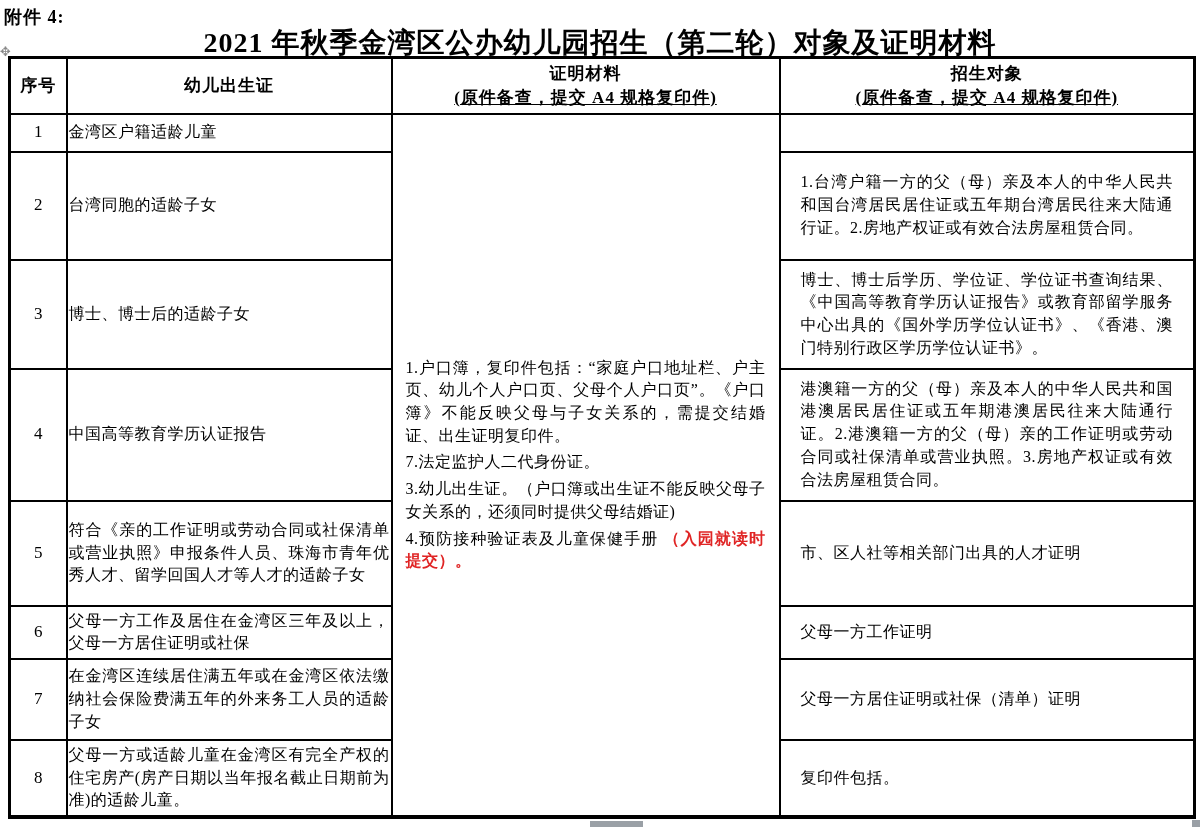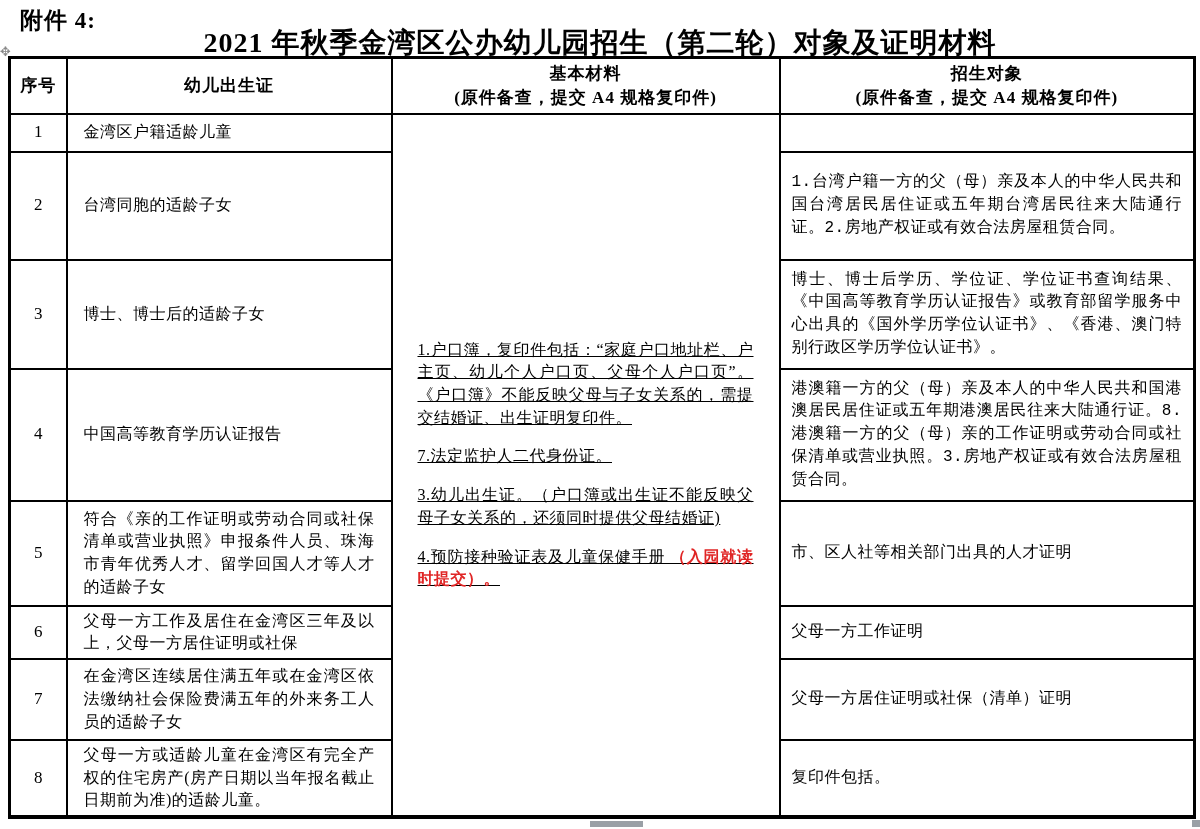--- a/index.html
+++ b/index.html
@@ -13,8 +13,8 @@
     overflow: hidden;
   }
   .attachment {
-    position: absolute; top: 5px; left: 20px;
-    font-size: 23px; font-weight: bold; letter-spacing: 1px;
+    position: absolute; top: 5px; left: 4px;
+    font-size: 18px; font-weight: bold; letter-spacing: 1px;
   }
   .doc-title {
     position: absolute; top: 24px; left: 0; width: 100%;

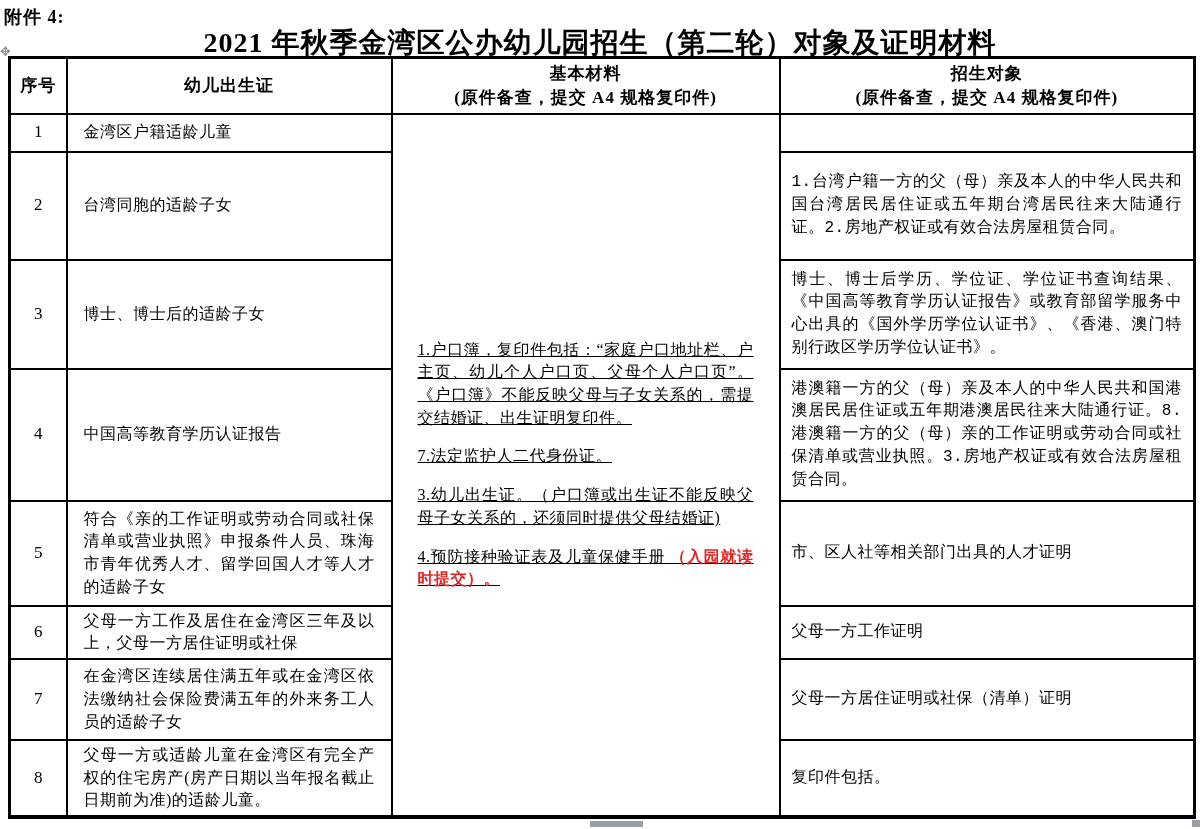--- a/index.html
+++ b/index.html
@@ -88,7 +88,7 @@
     <th>序号</th>
     <th>幼儿出生证</th>
     <th>
-      <div>基本材料</div>
+      <div>证明材料</div>
       <div class="head-sub">(原件备查，提交 A4 规格复印件)</div>
     </th>
     <th>

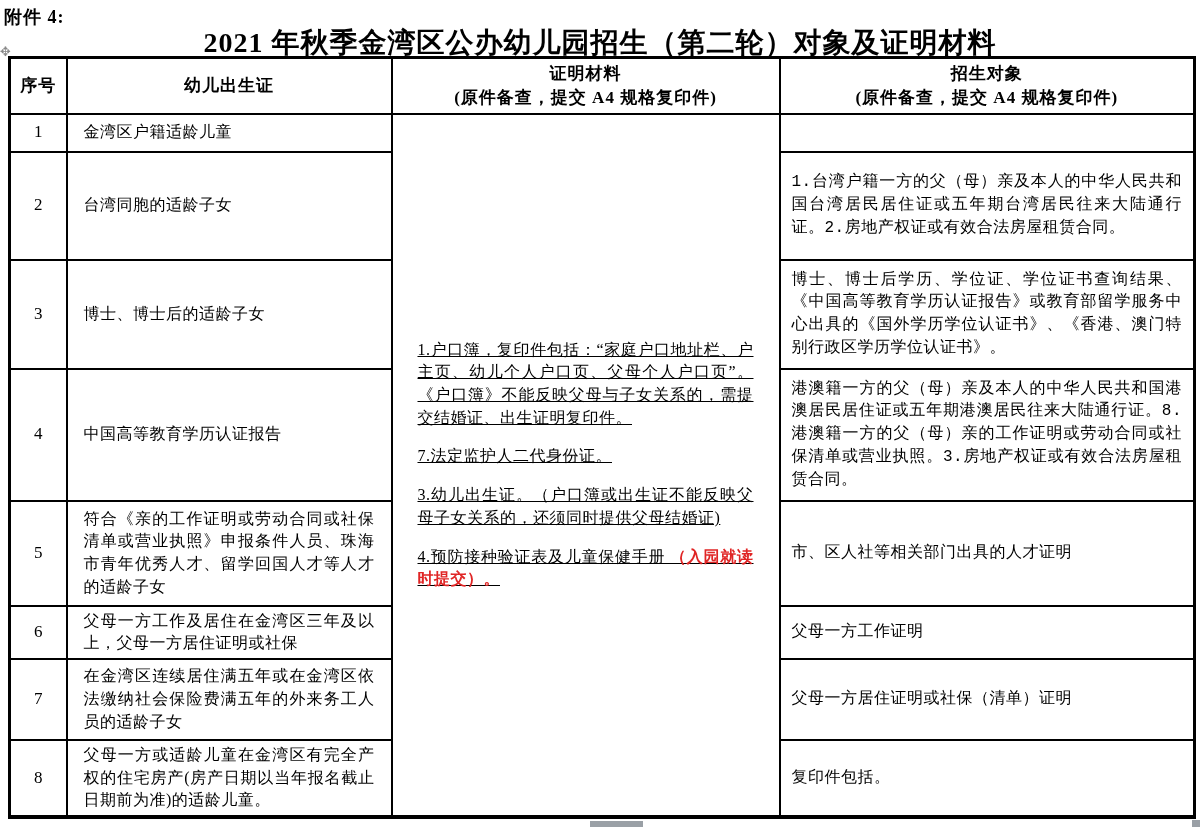--- a/index.html
+++ b/index.html
@@ -46,7 +46,7 @@
     letter-spacing: 1px;
     padding: 2px 4px;
   }
-  .head-sub { font-weight: bold; }
+  .head-sub { font-weight: bold; text-decoration: underline; }
   .col-no   { text-align: center; font-size: 17px; letter-spacing: 0; }
   .col-target { text-align: left; padding: 3px 16px; text-align: justify; }
   .cell-basic { text-align: justify; padding: 2px 9px; }

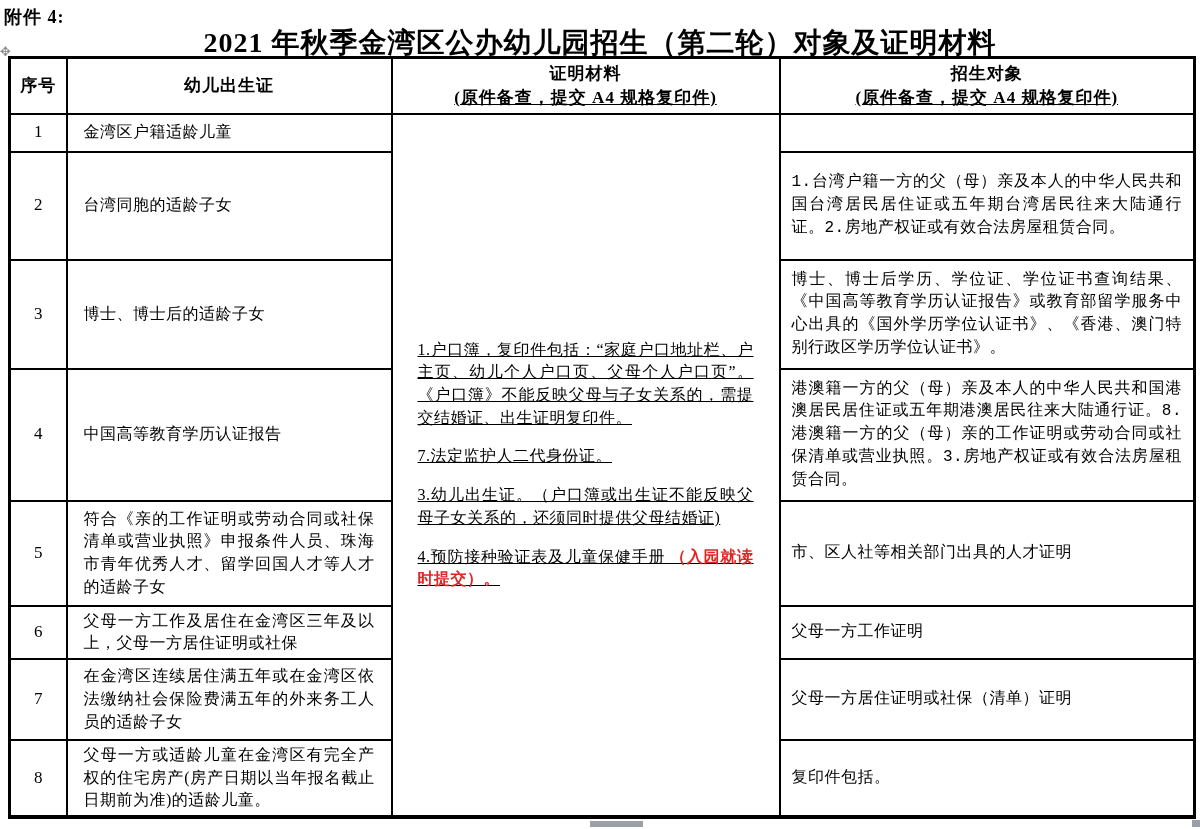--- a/index.html
+++ b/index.html
@@ -48,7 +48,7 @@
   }
   .head-sub { font-weight: bold; text-decoration: underline; }
   .col-no   { text-align: center; font-size: 17px; letter-spacing: 0; }
-  .col-target { text-align: left; padding: 3px 16px; text-align: justify; }
+  .col-target { text-align: left; padding: 3px 1px; text-align: justify; }
   .cell-basic { text-align: justify; padding: 2px 9px; }
   .cell-basic p { margin: 16px; text-decoration: underline; }
   .col-proof { text-align: left; text-align: justify; padding: 4px 11px; font-family: Liberation Mono, monospace; }

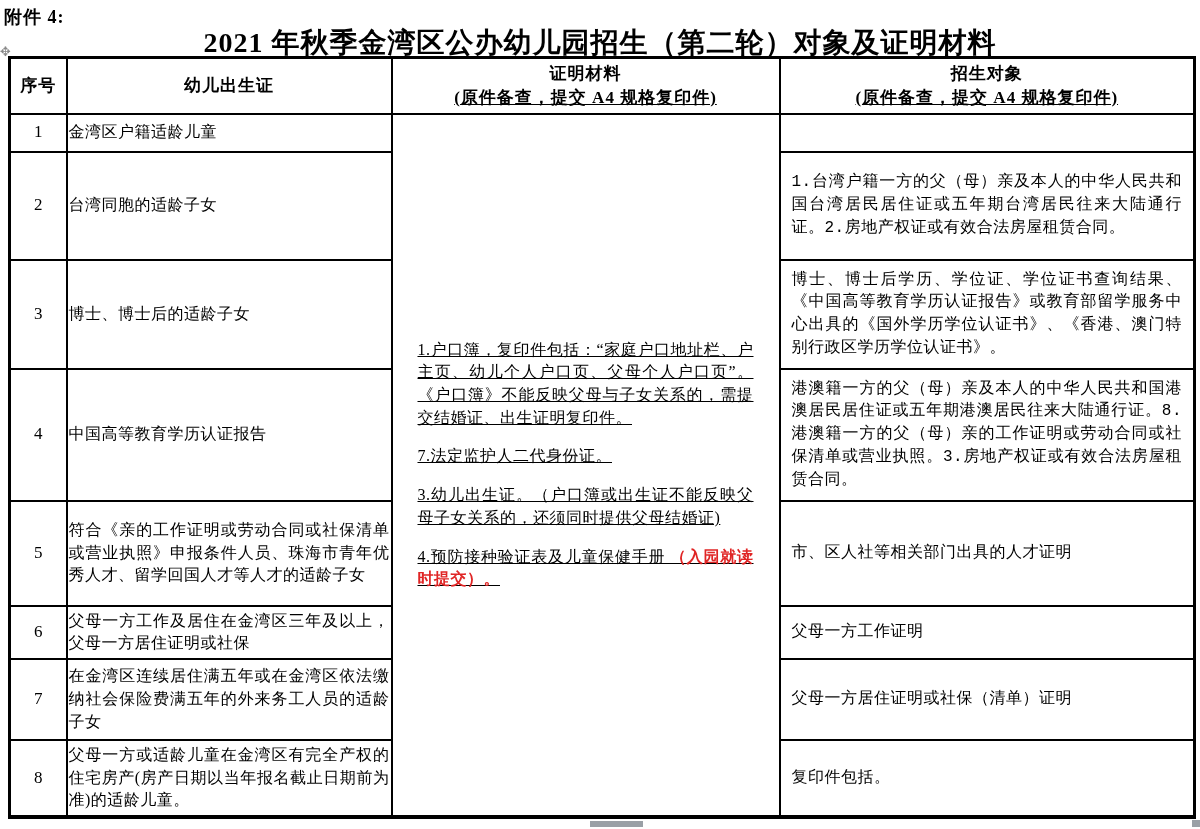--- a/index.html
+++ b/index.html
@@ -51,7 +51,7 @@
   .col-target { text-align: left; padding: 3px 1px; text-align: justify; }
   .cell-basic { text-align: justify; padding: 2px 9px; }
   .cell-basic p { margin: 16px; text-decoration: underline; }
-  .col-proof { text-align: left; text-align: justify; padding: 4px 11px; font-family: Liberation Mono, monospace; }
+  .col-proof { text-align: left; text-align: justify; padding: 4px 20px; }
   .red-note { color: #e02525; font-weight: bold; }
   .move-handle {
     position: absolute; top: 45px; left: 0;

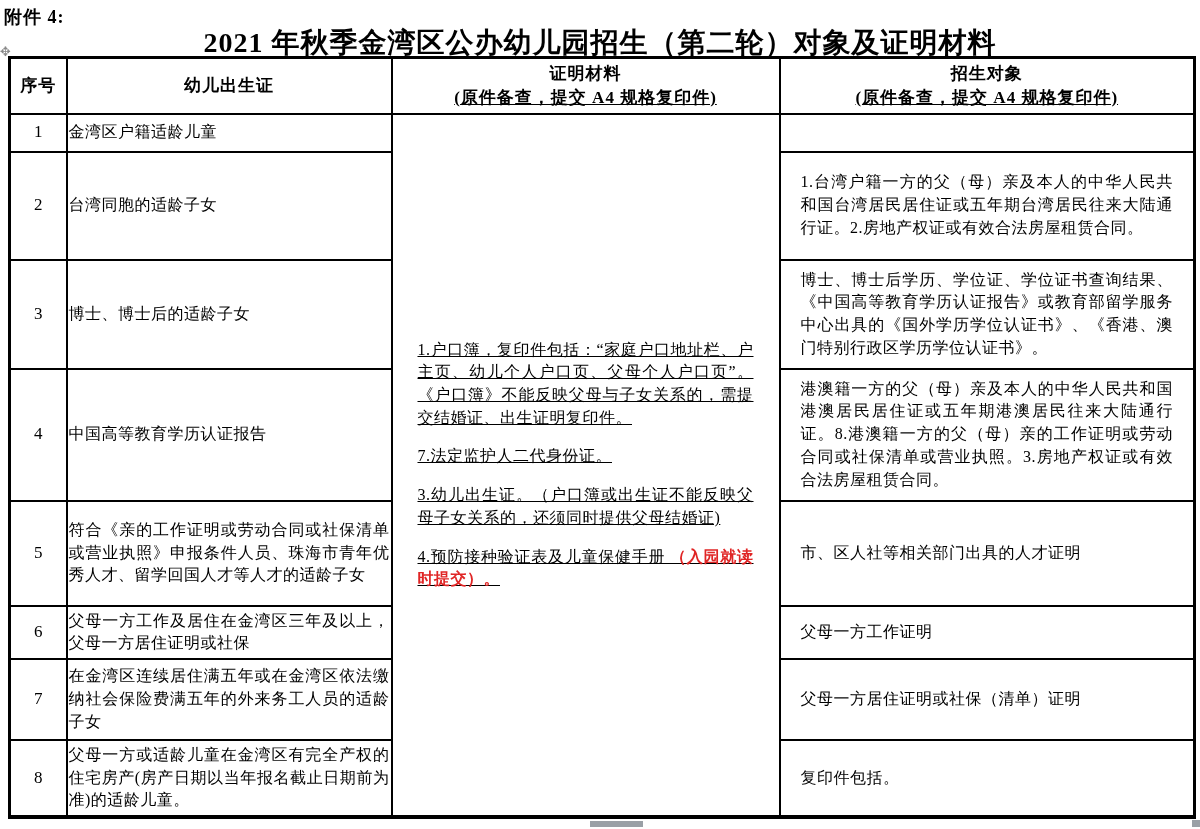--- a/index.html
+++ b/index.html
@@ -50,7 +50,7 @@
   .col-no   { text-align: center; font-size: 17px; letter-spacing: 0; }
   .col-target { text-align: left; padding: 3px 1px; text-align: justify; }
   .cell-basic { text-align: justify; padding: 2px 9px; }
-  .cell-basic p { margin: 16px; text-decoration: underline; }
+  .cell-basic p { margin: 4px; }
   .col-proof { text-align: left; text-align: justify; padding: 4px 20px; }
   .red-note { color: #e02525; font-weight: bold; }
   .move-handle {

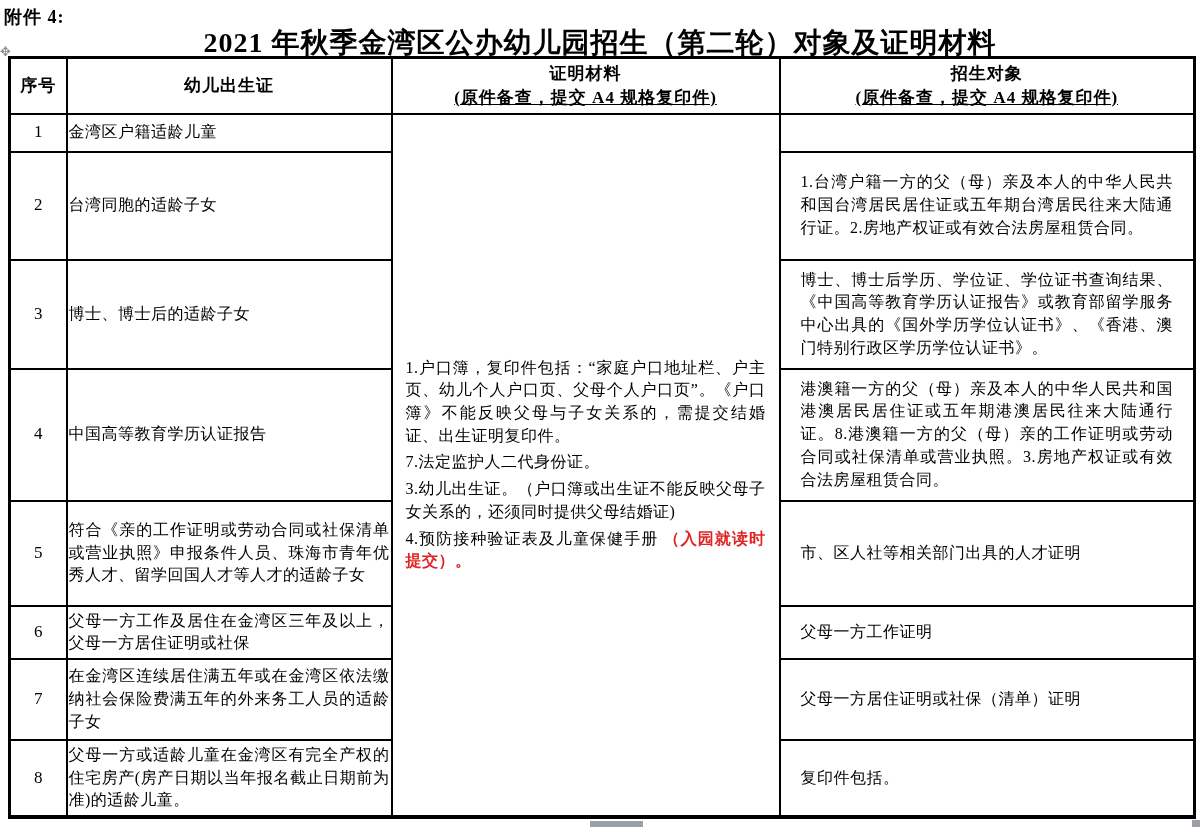--- a/index.html
+++ b/index.html
@@ -124,7 +124,7 @@
   <tr style="height:132px">
     <td class="col-no">4</td>
     <td class="col-target">中国高等教育学历认证报告</td>
-    <td class="col-proof">港澳籍一方的父（母）亲及本人的中华人民共和国港澳居民居住证或五年期港澳居民往来大陆通行证。8.港澳籍一方的父（母）亲的工作证明或劳动合同或社保清单或营业执照。3.房地产权证或有效合法房屋租赁合同。</td>
+    <td class="col-proof">港澳籍一方的父（母）亲及本人的中华人民共和国港澳居民居住证或五年期港澳居民往来大陆通行证。2.港澳籍一方的父（母）亲的工作证明或劳动合同或社保清单或营业执照。3.房地产权证或有效合法房屋租赁合同。</td>
   </tr>
 
   <tr style="height:105px">

